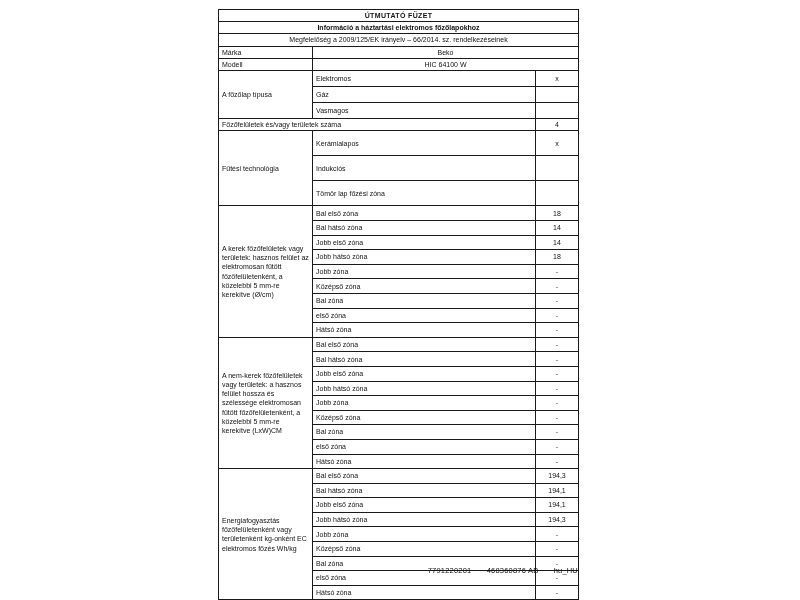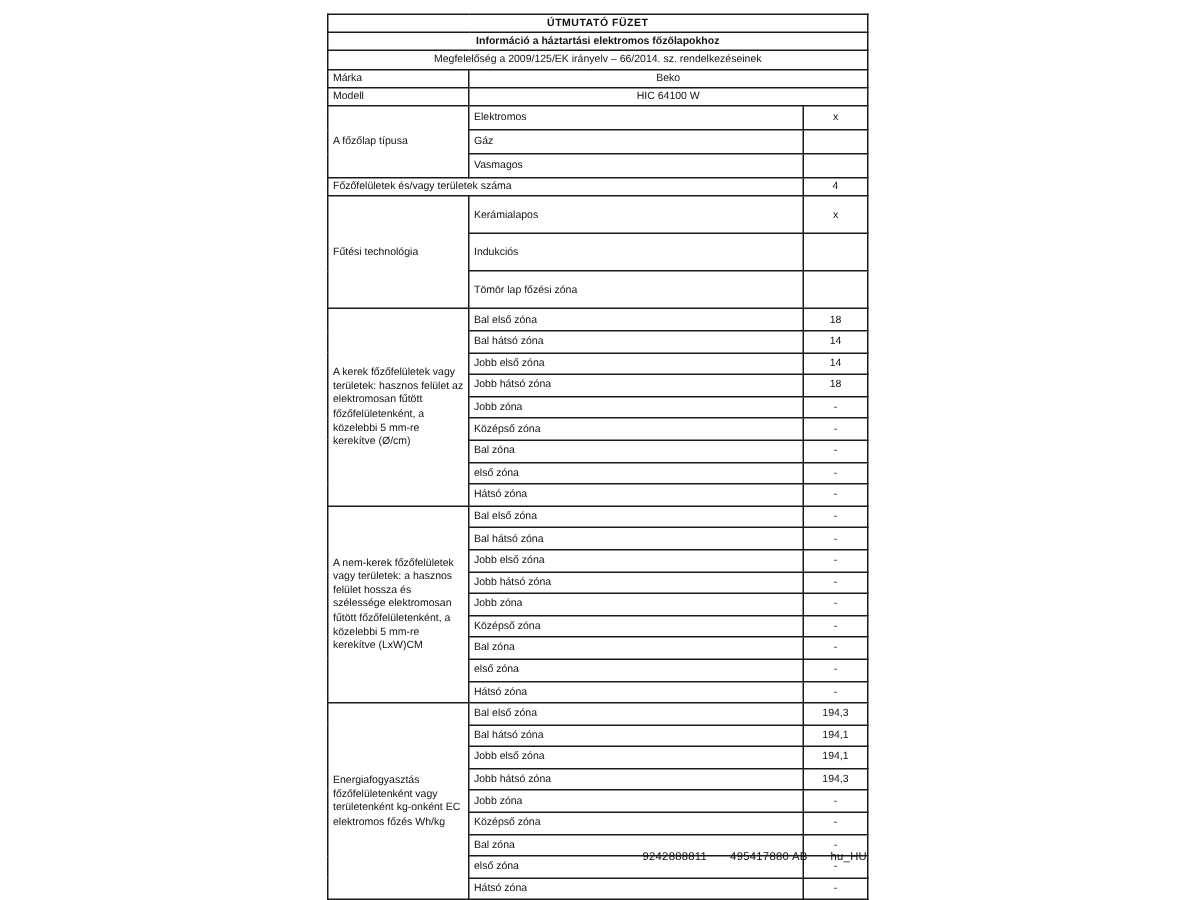--- a/index.html
+++ b/index.html
@@ -300,7 +300,7 @@
   </table>
 
   <div id="footer">
-    <span class="fcode">9242888811</span>
+    <span class="fcode">7791220201</span>
     <span class="fpart">495417880 AB</span>
     <span class="flang">hu_HU</span>
   </div>

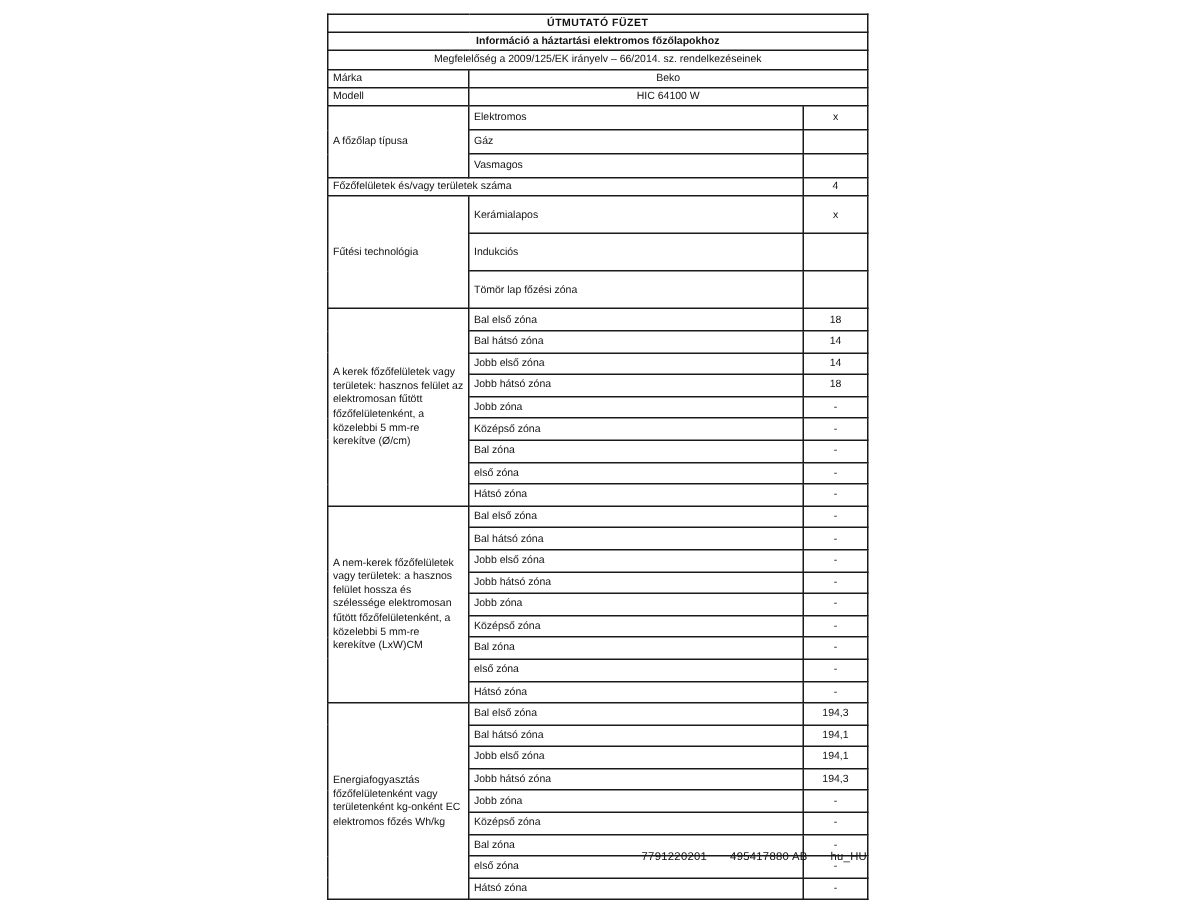--- a/index.html
+++ b/index.html
@@ -301,7 +301,7 @@
 
   <div id="footer">
     <span class="fcode">7791220201</span>
-    <span class="fpart">495417880 AB</span>
+    <span class="fpart">468360876 AB</span>
     <span class="flang">hu_HU</span>
   </div>
 

